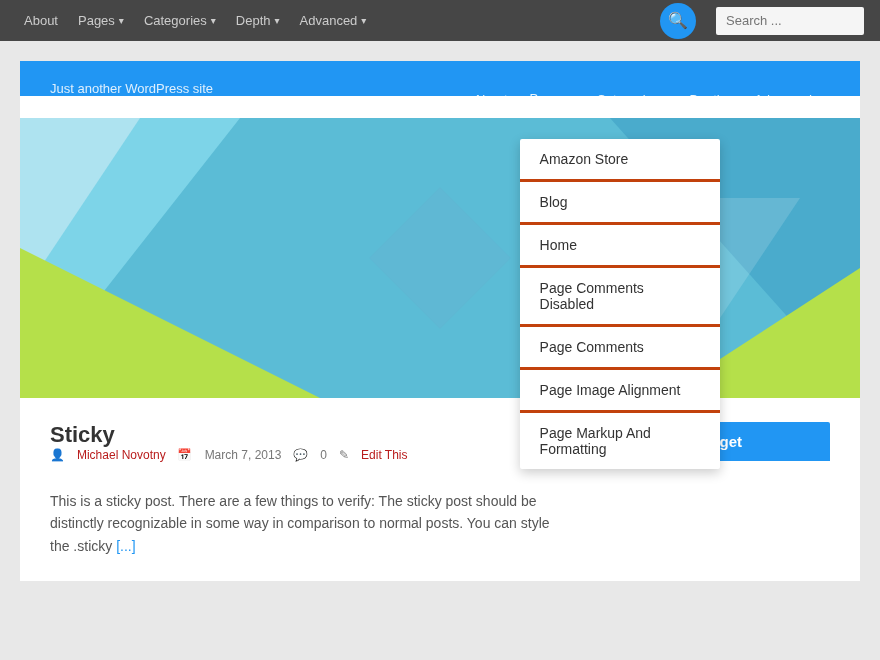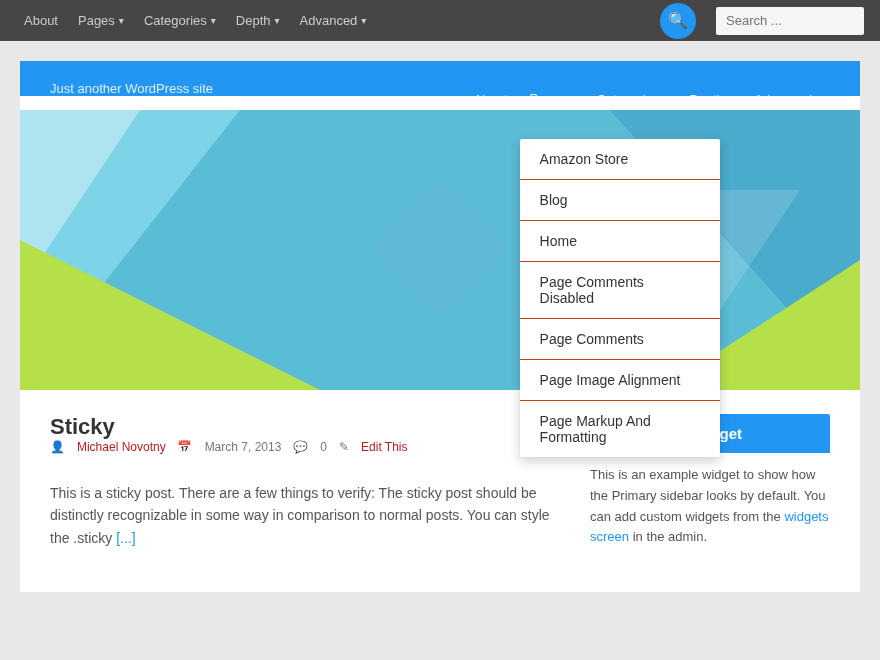--- a/index.html
+++ b/index.html
@@ -95,7 +95,7 @@
     .site-tagline {
       color: rgba(255,255,255,0.85);
       font-size: 13px;
-      margin-bottom: 14px;
+      margin-bottom: 22px;
     }
     .site-nav-item {
       color: rgba(255,255,255,0.9);

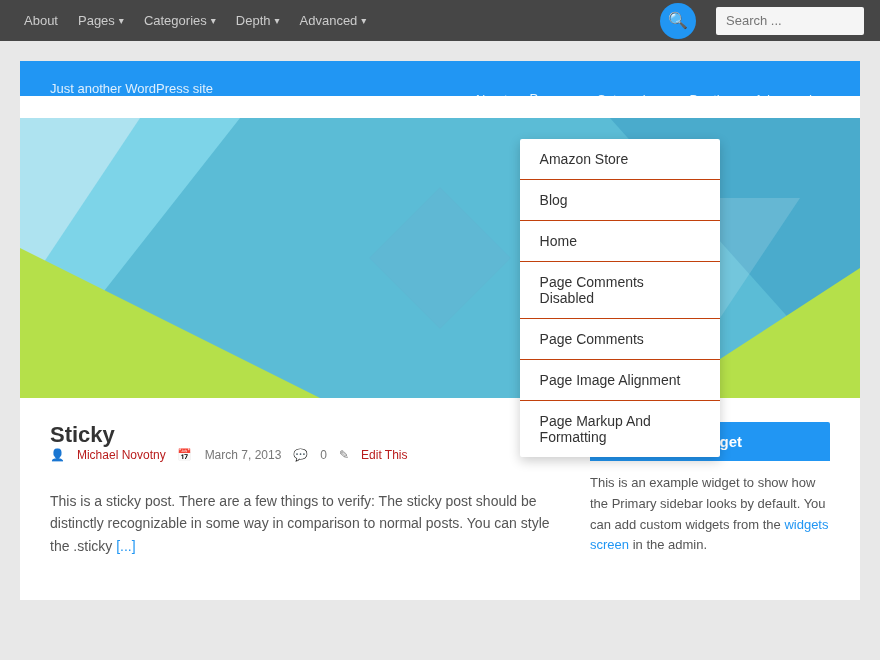--- a/index.html
+++ b/index.html
@@ -185,7 +185,7 @@
       font-size: 14px;
       color: #333;
       cursor: pointer;
-      border-bottom: 1px solid #c2410c;
+      border-bottom: 3px solid #c2410c;
     }
     .dropdown-item:last-child { border-bottom: none; }
 

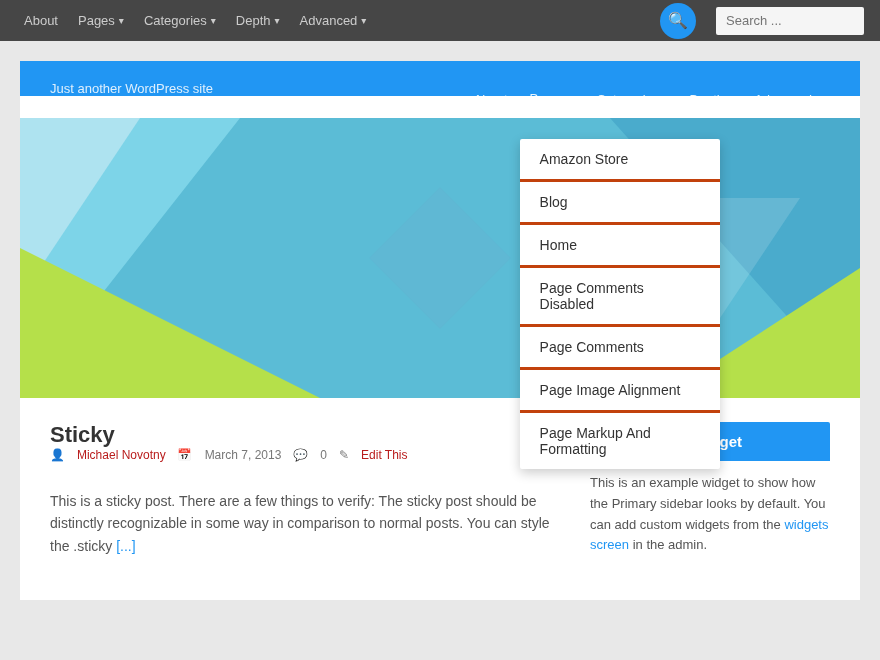--- a/index.html
+++ b/index.html
@@ -374,11 +374,6 @@
             <span class="widget-icon">☷</span>
             <span>Example Widget</span>
           </div>
-          <div class="widget-body">
-            <span>This is an example widget to show how the Primary sidebar looks by default. You can add custom widgets from the</span>
-            <a>widgets screen</a>
-            <span> in the admin.</span>
-          </div>
         </div>
       </div>
     </div>

